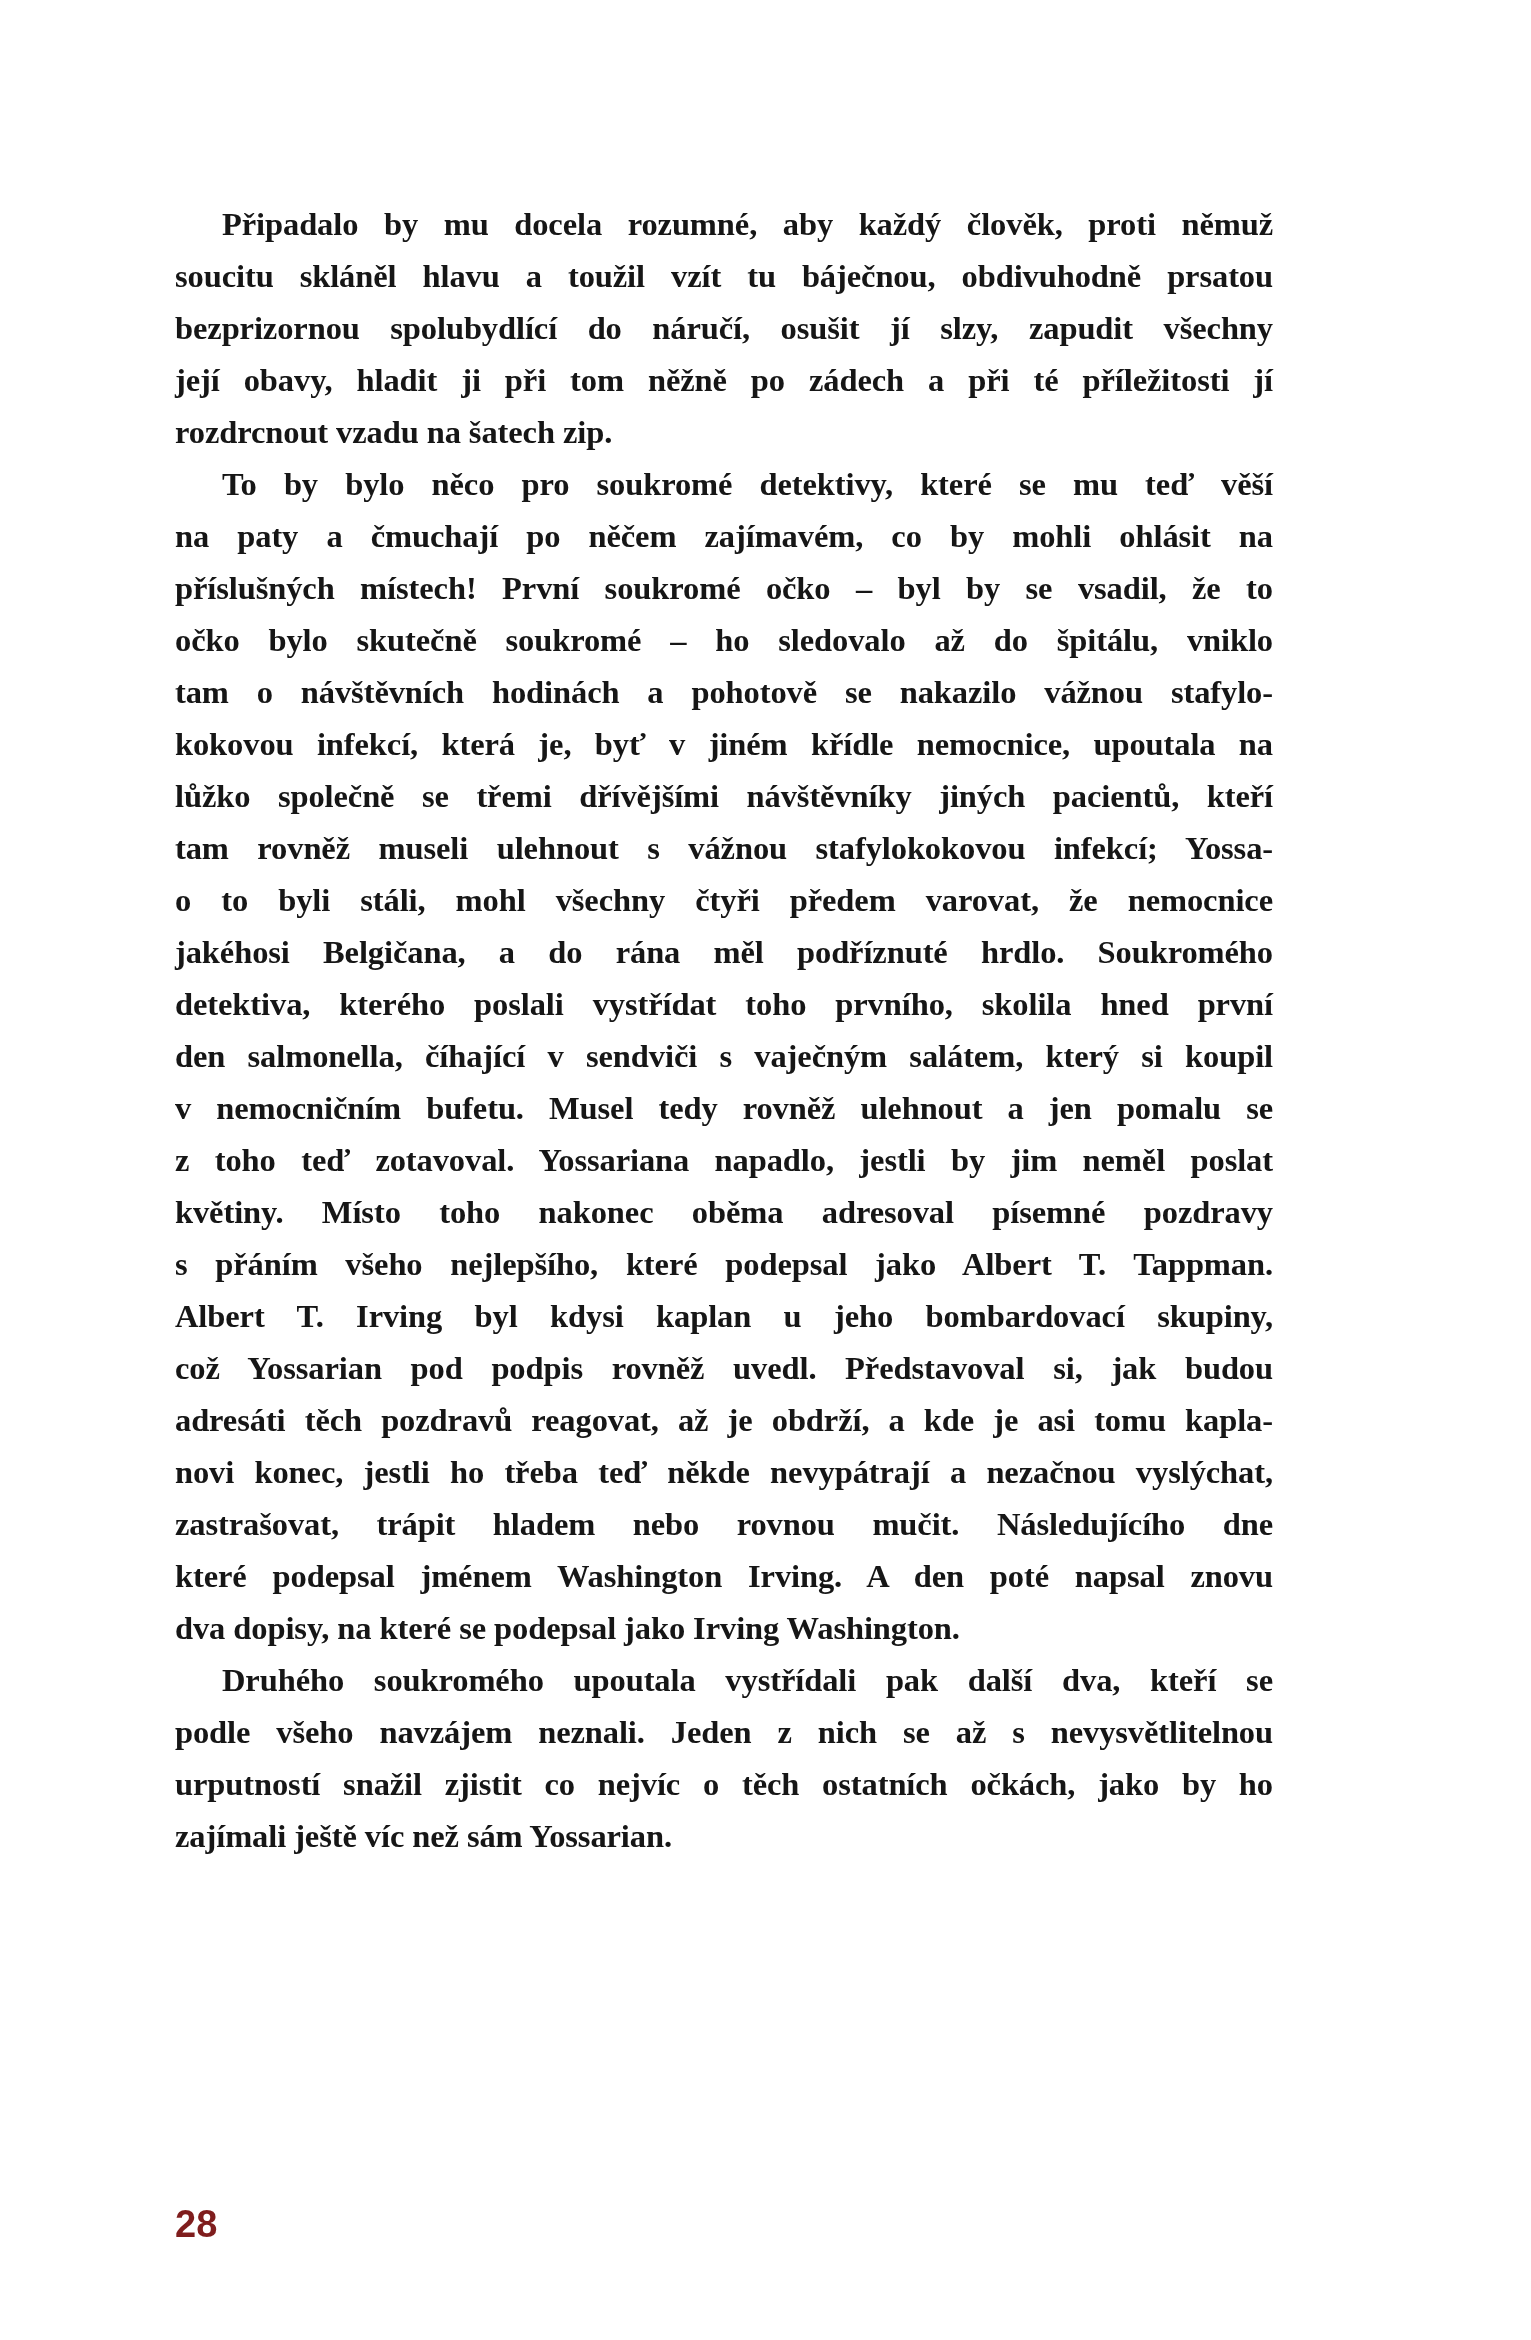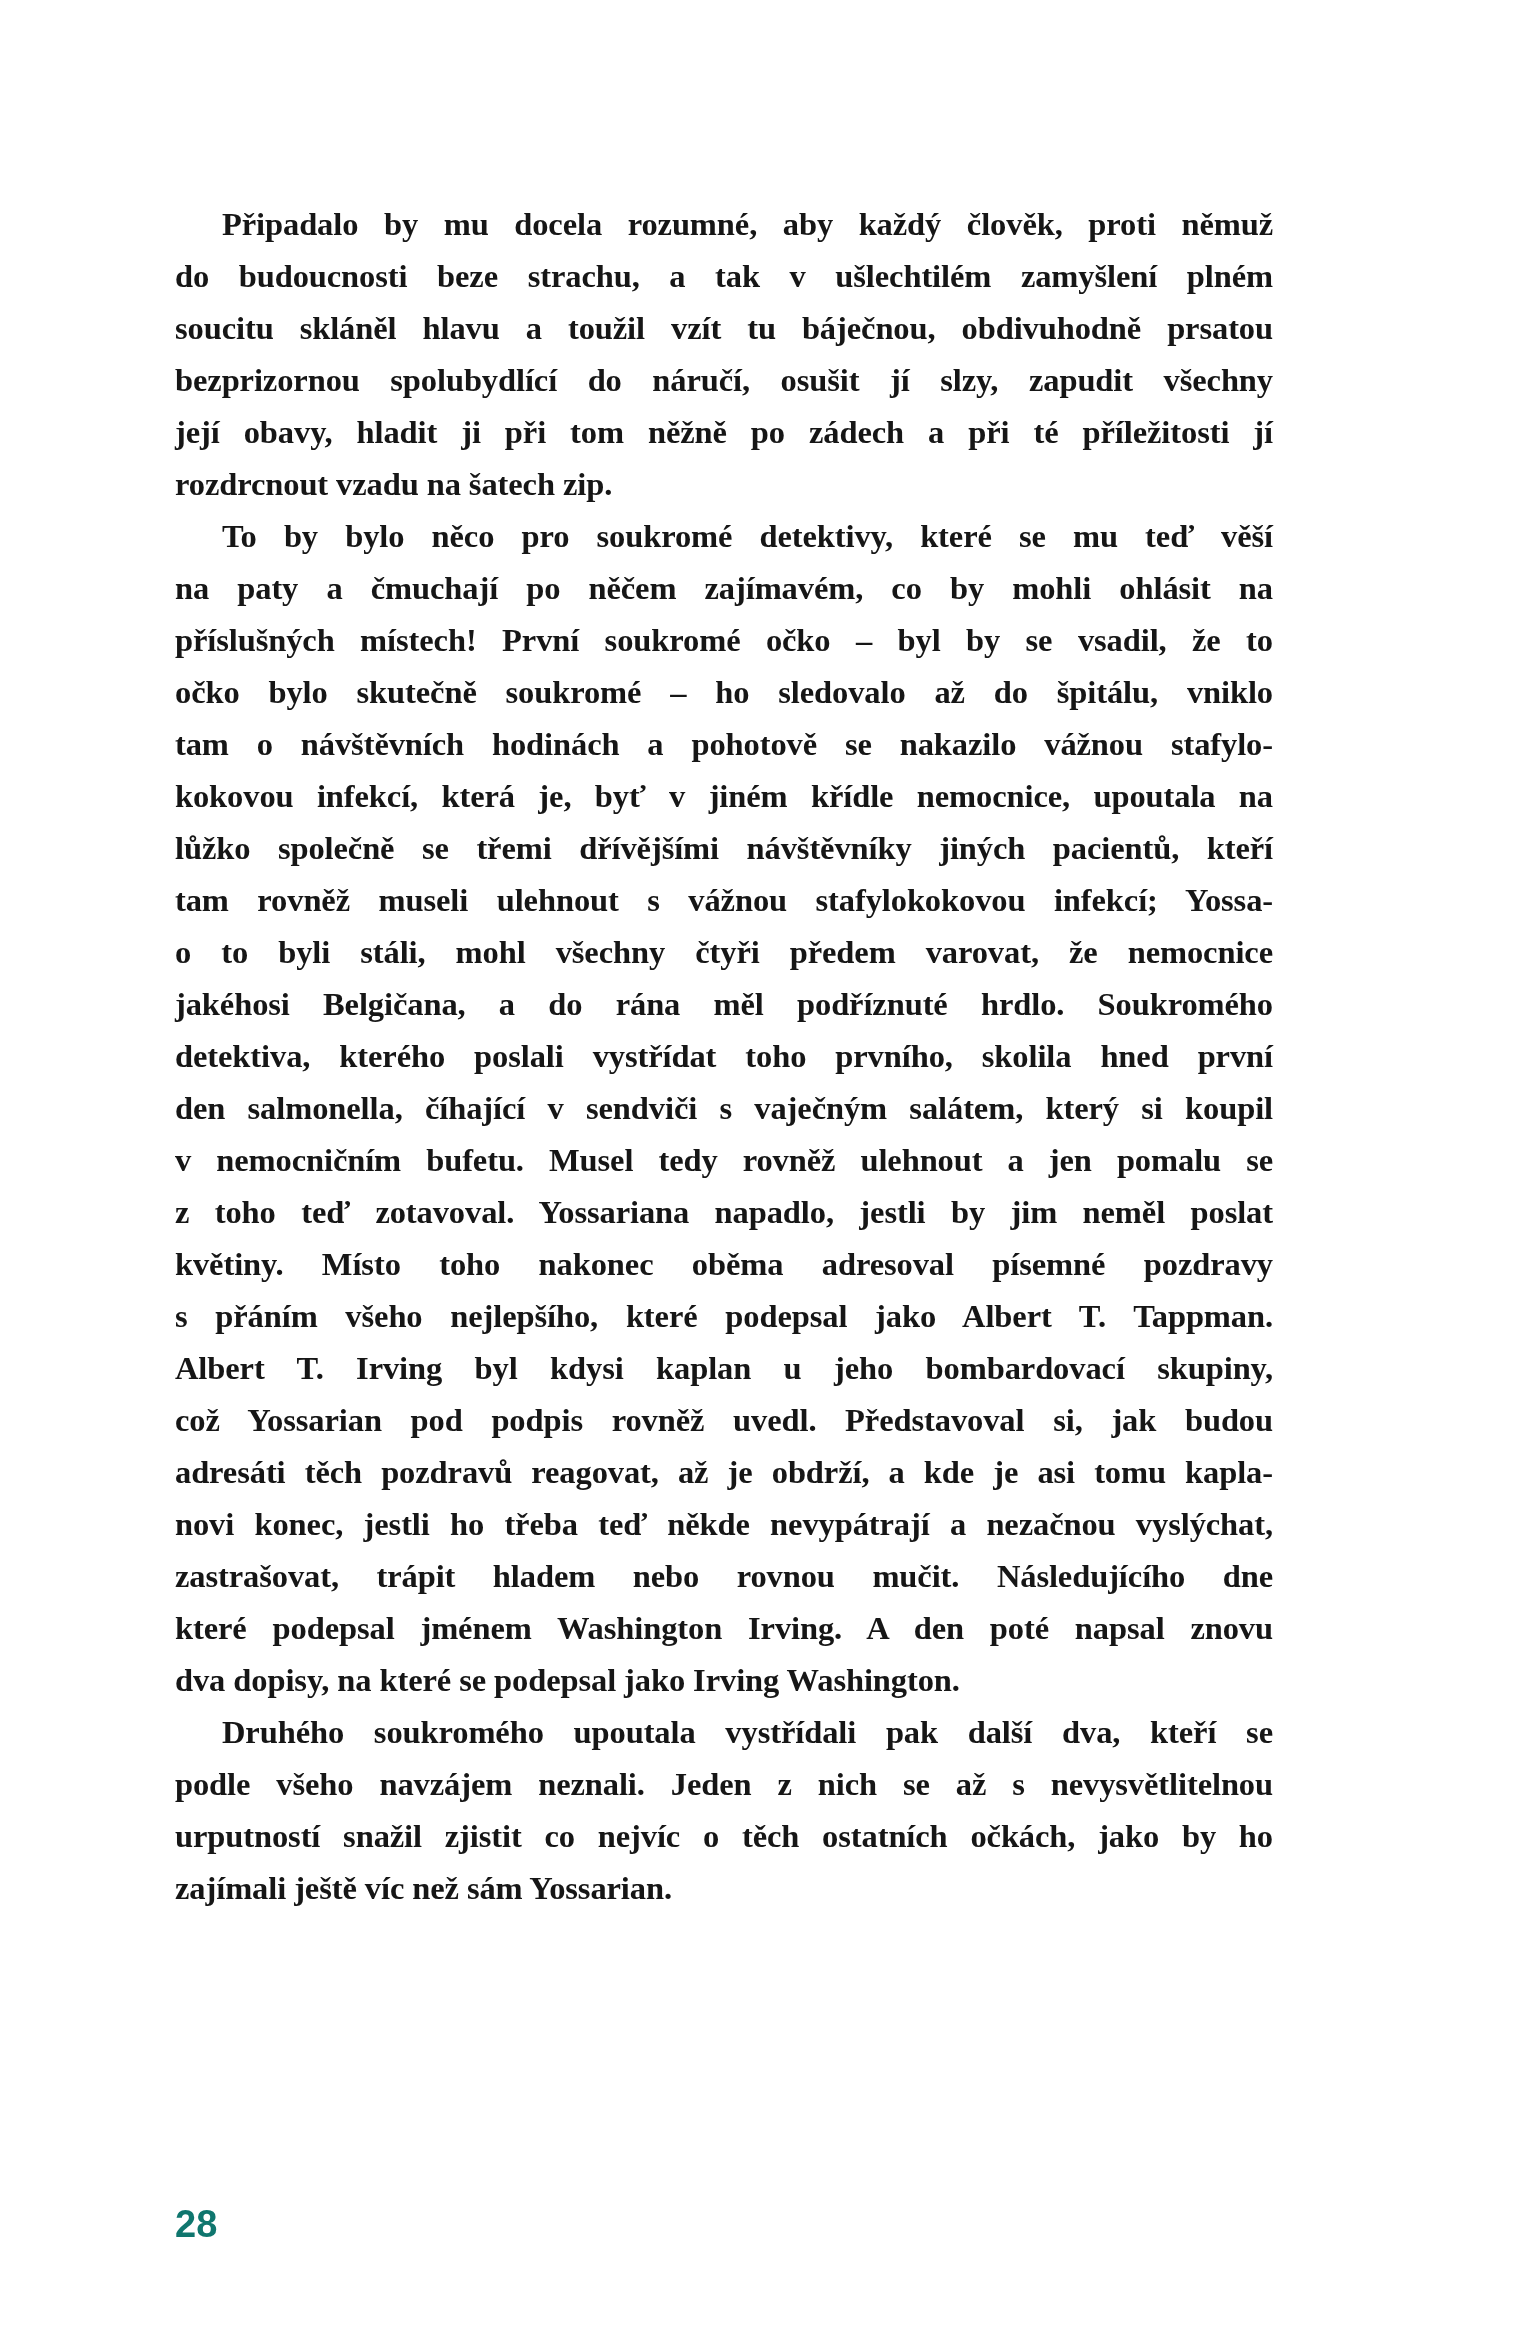--- a/index.html
+++ b/index.html
@@ -57,7 +57,6 @@
   <div class="text-block">
       <div class="paragraph">
         <div class="line first">Připadalo by mu docela rozumné, aby každý člověk, proti němuž</div>
-        <div class="line">do budoucnosti beze strachu, a tak v ušlechtilém zamyšlení plném</div>
         <div class="line">soucitu skláněl hlavu a toužil vzít tu báječnou, obdivuhodně prsatou</div>
         <div class="line">bezprizornou spolubydlící do náručí, osušit jí slzy, zapudit všechny</div>
         <div class="line">její obavy, hladit ji při tom něžně po zádech a při té příležitosti jí</div>

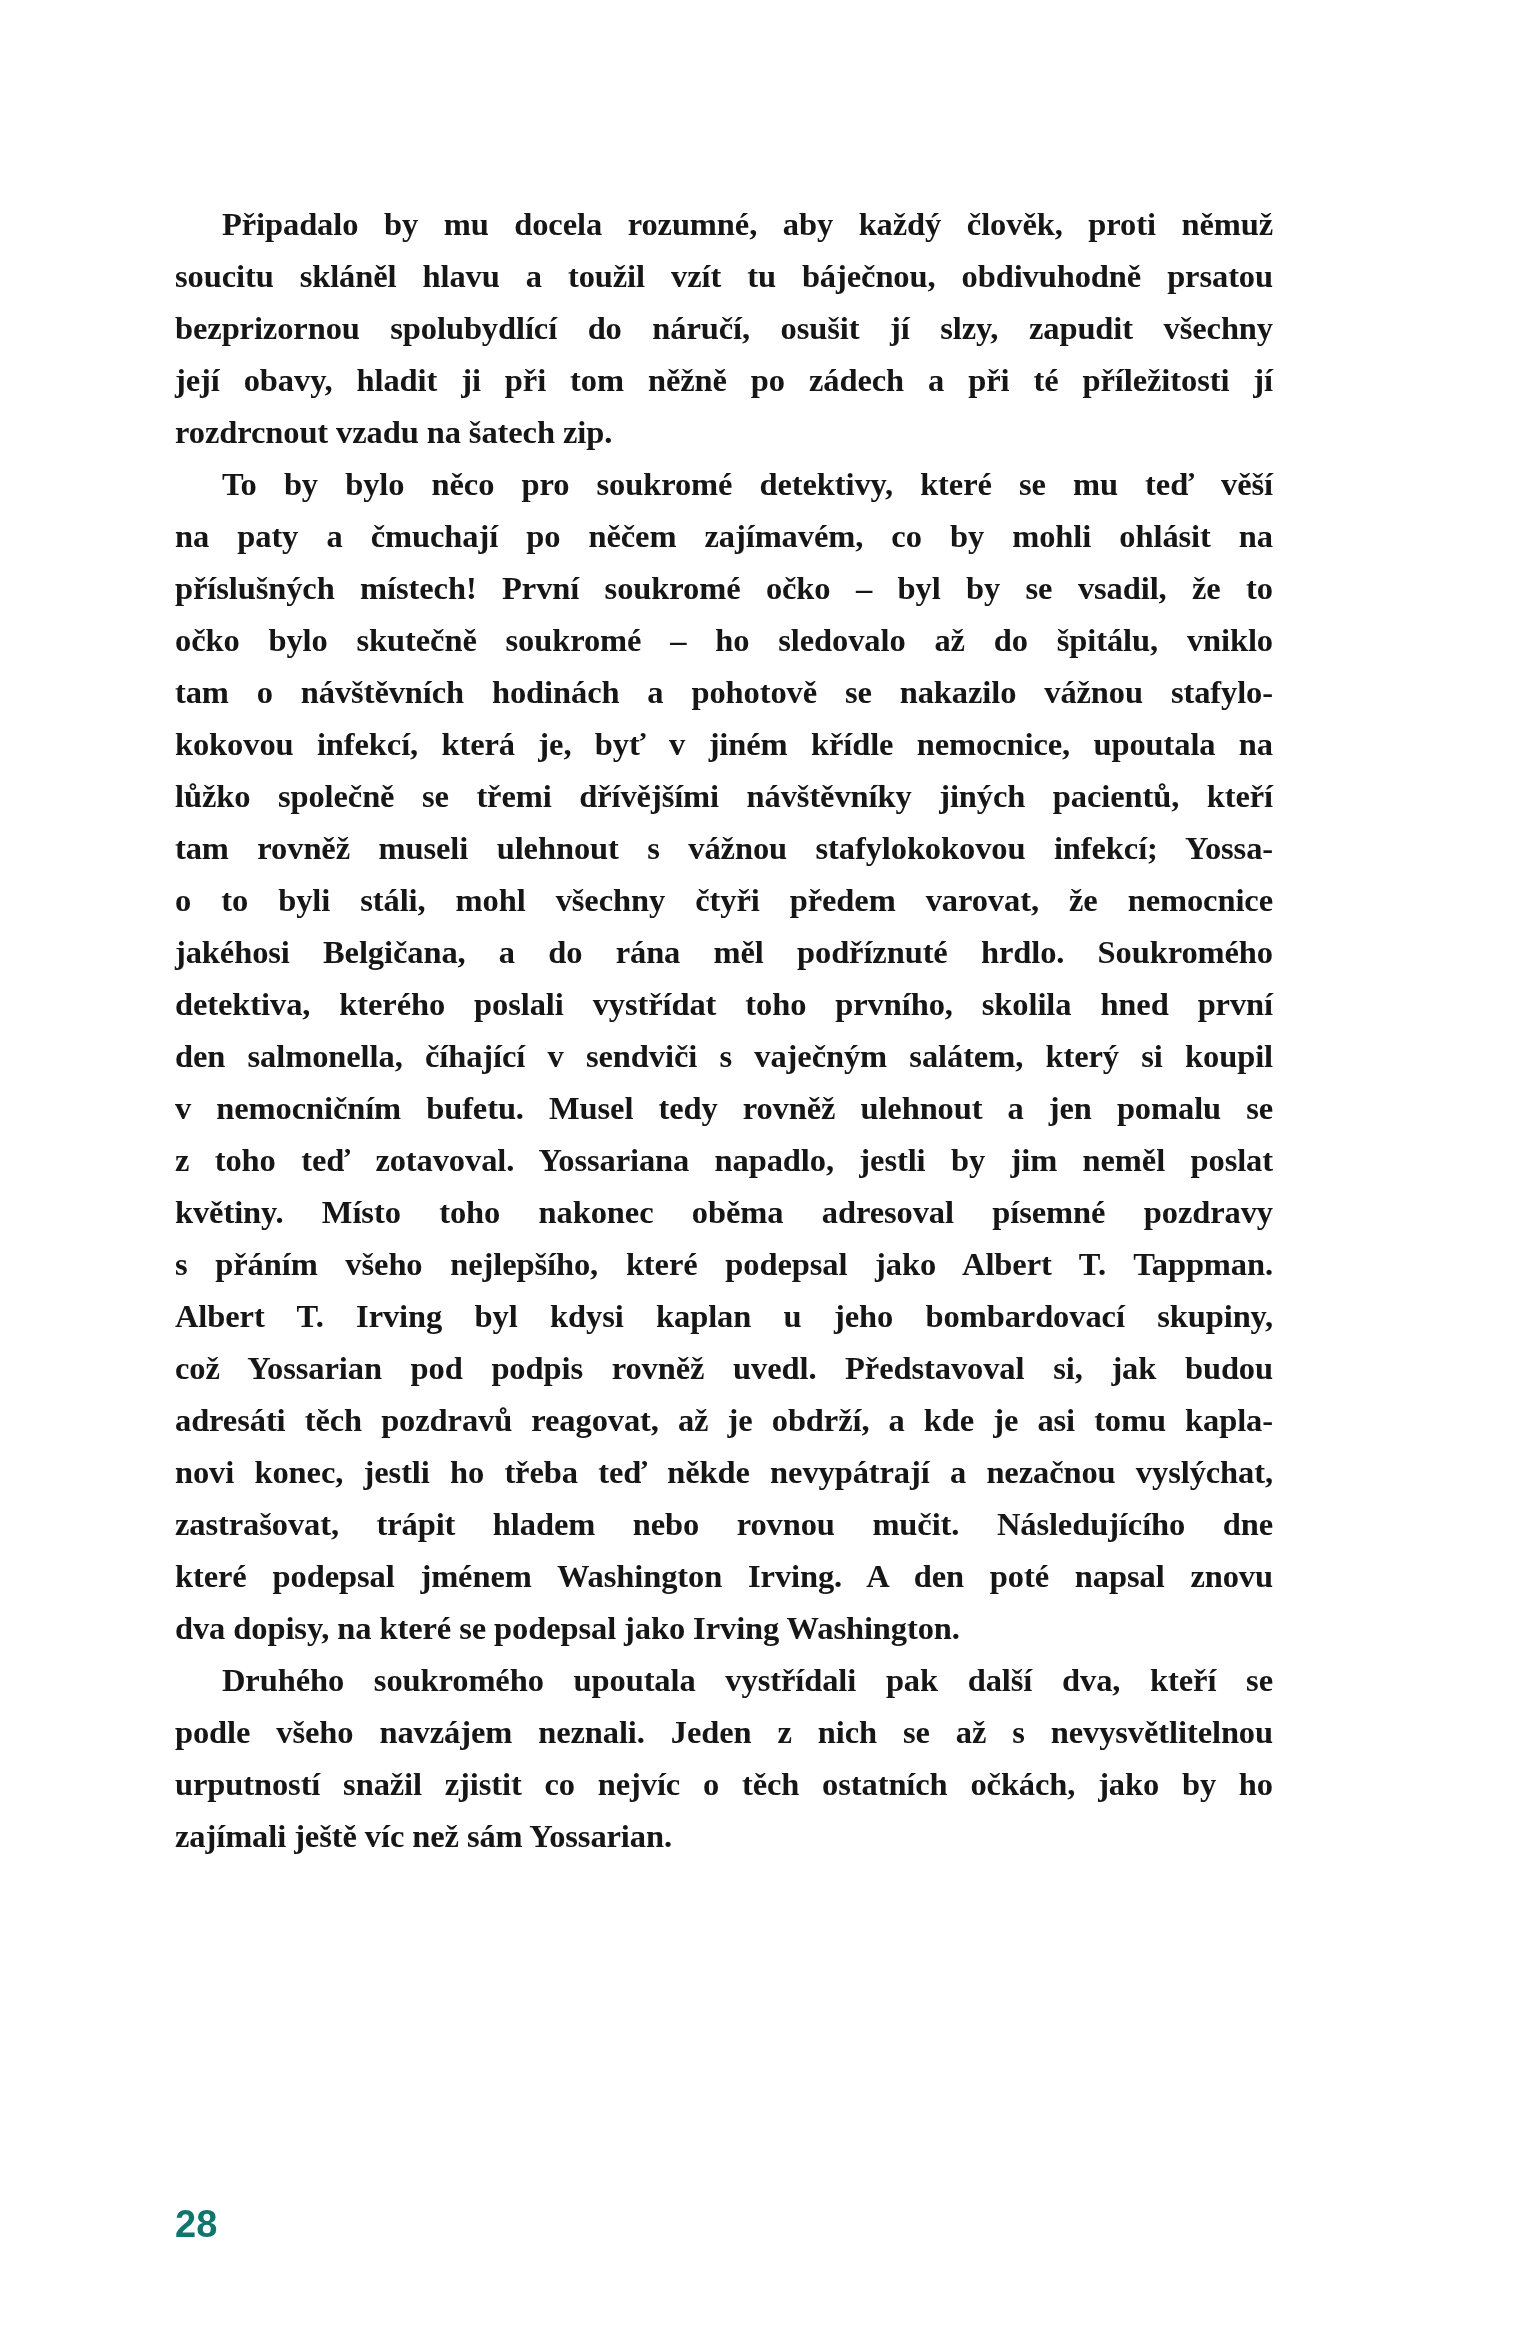--- a/index.html
+++ b/index.html
@@ -47,7 +47,7 @@
     font-weight: 700;
     font-size: 38px;
     line-height: 40px;
-    color: #0f766e;
+    color: #7f1d1d;
   }
 </style>
 </head>

